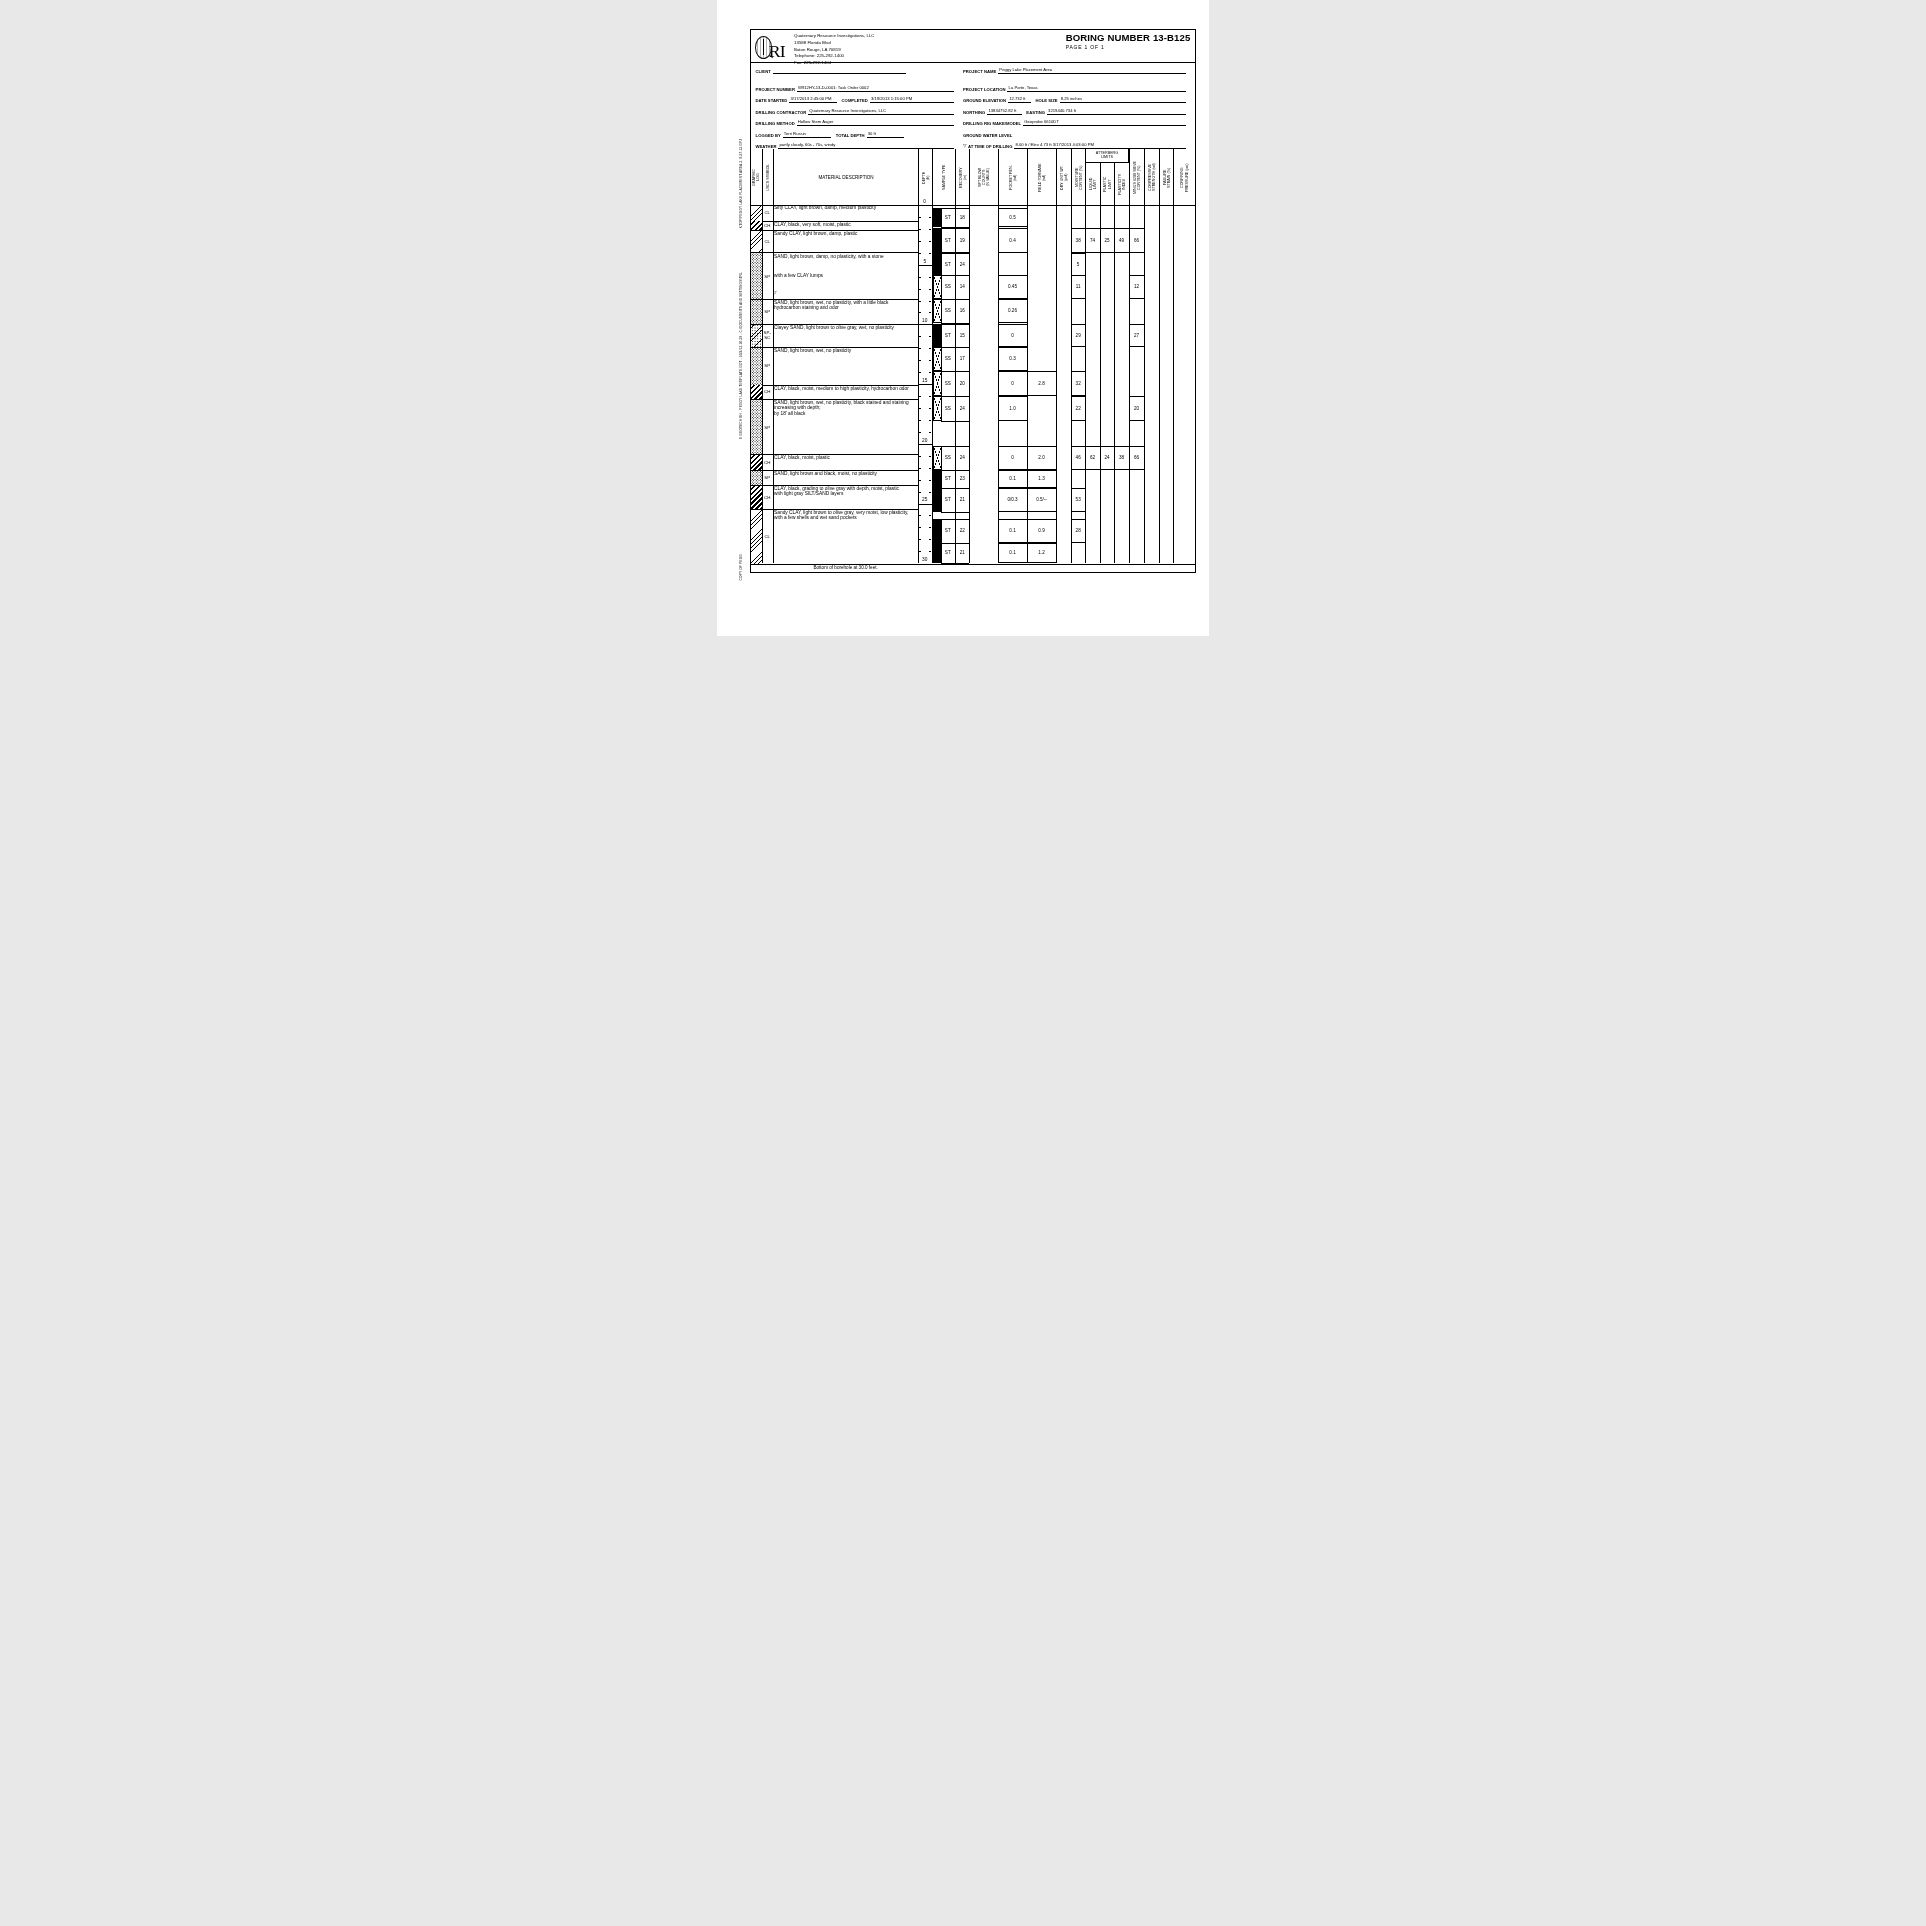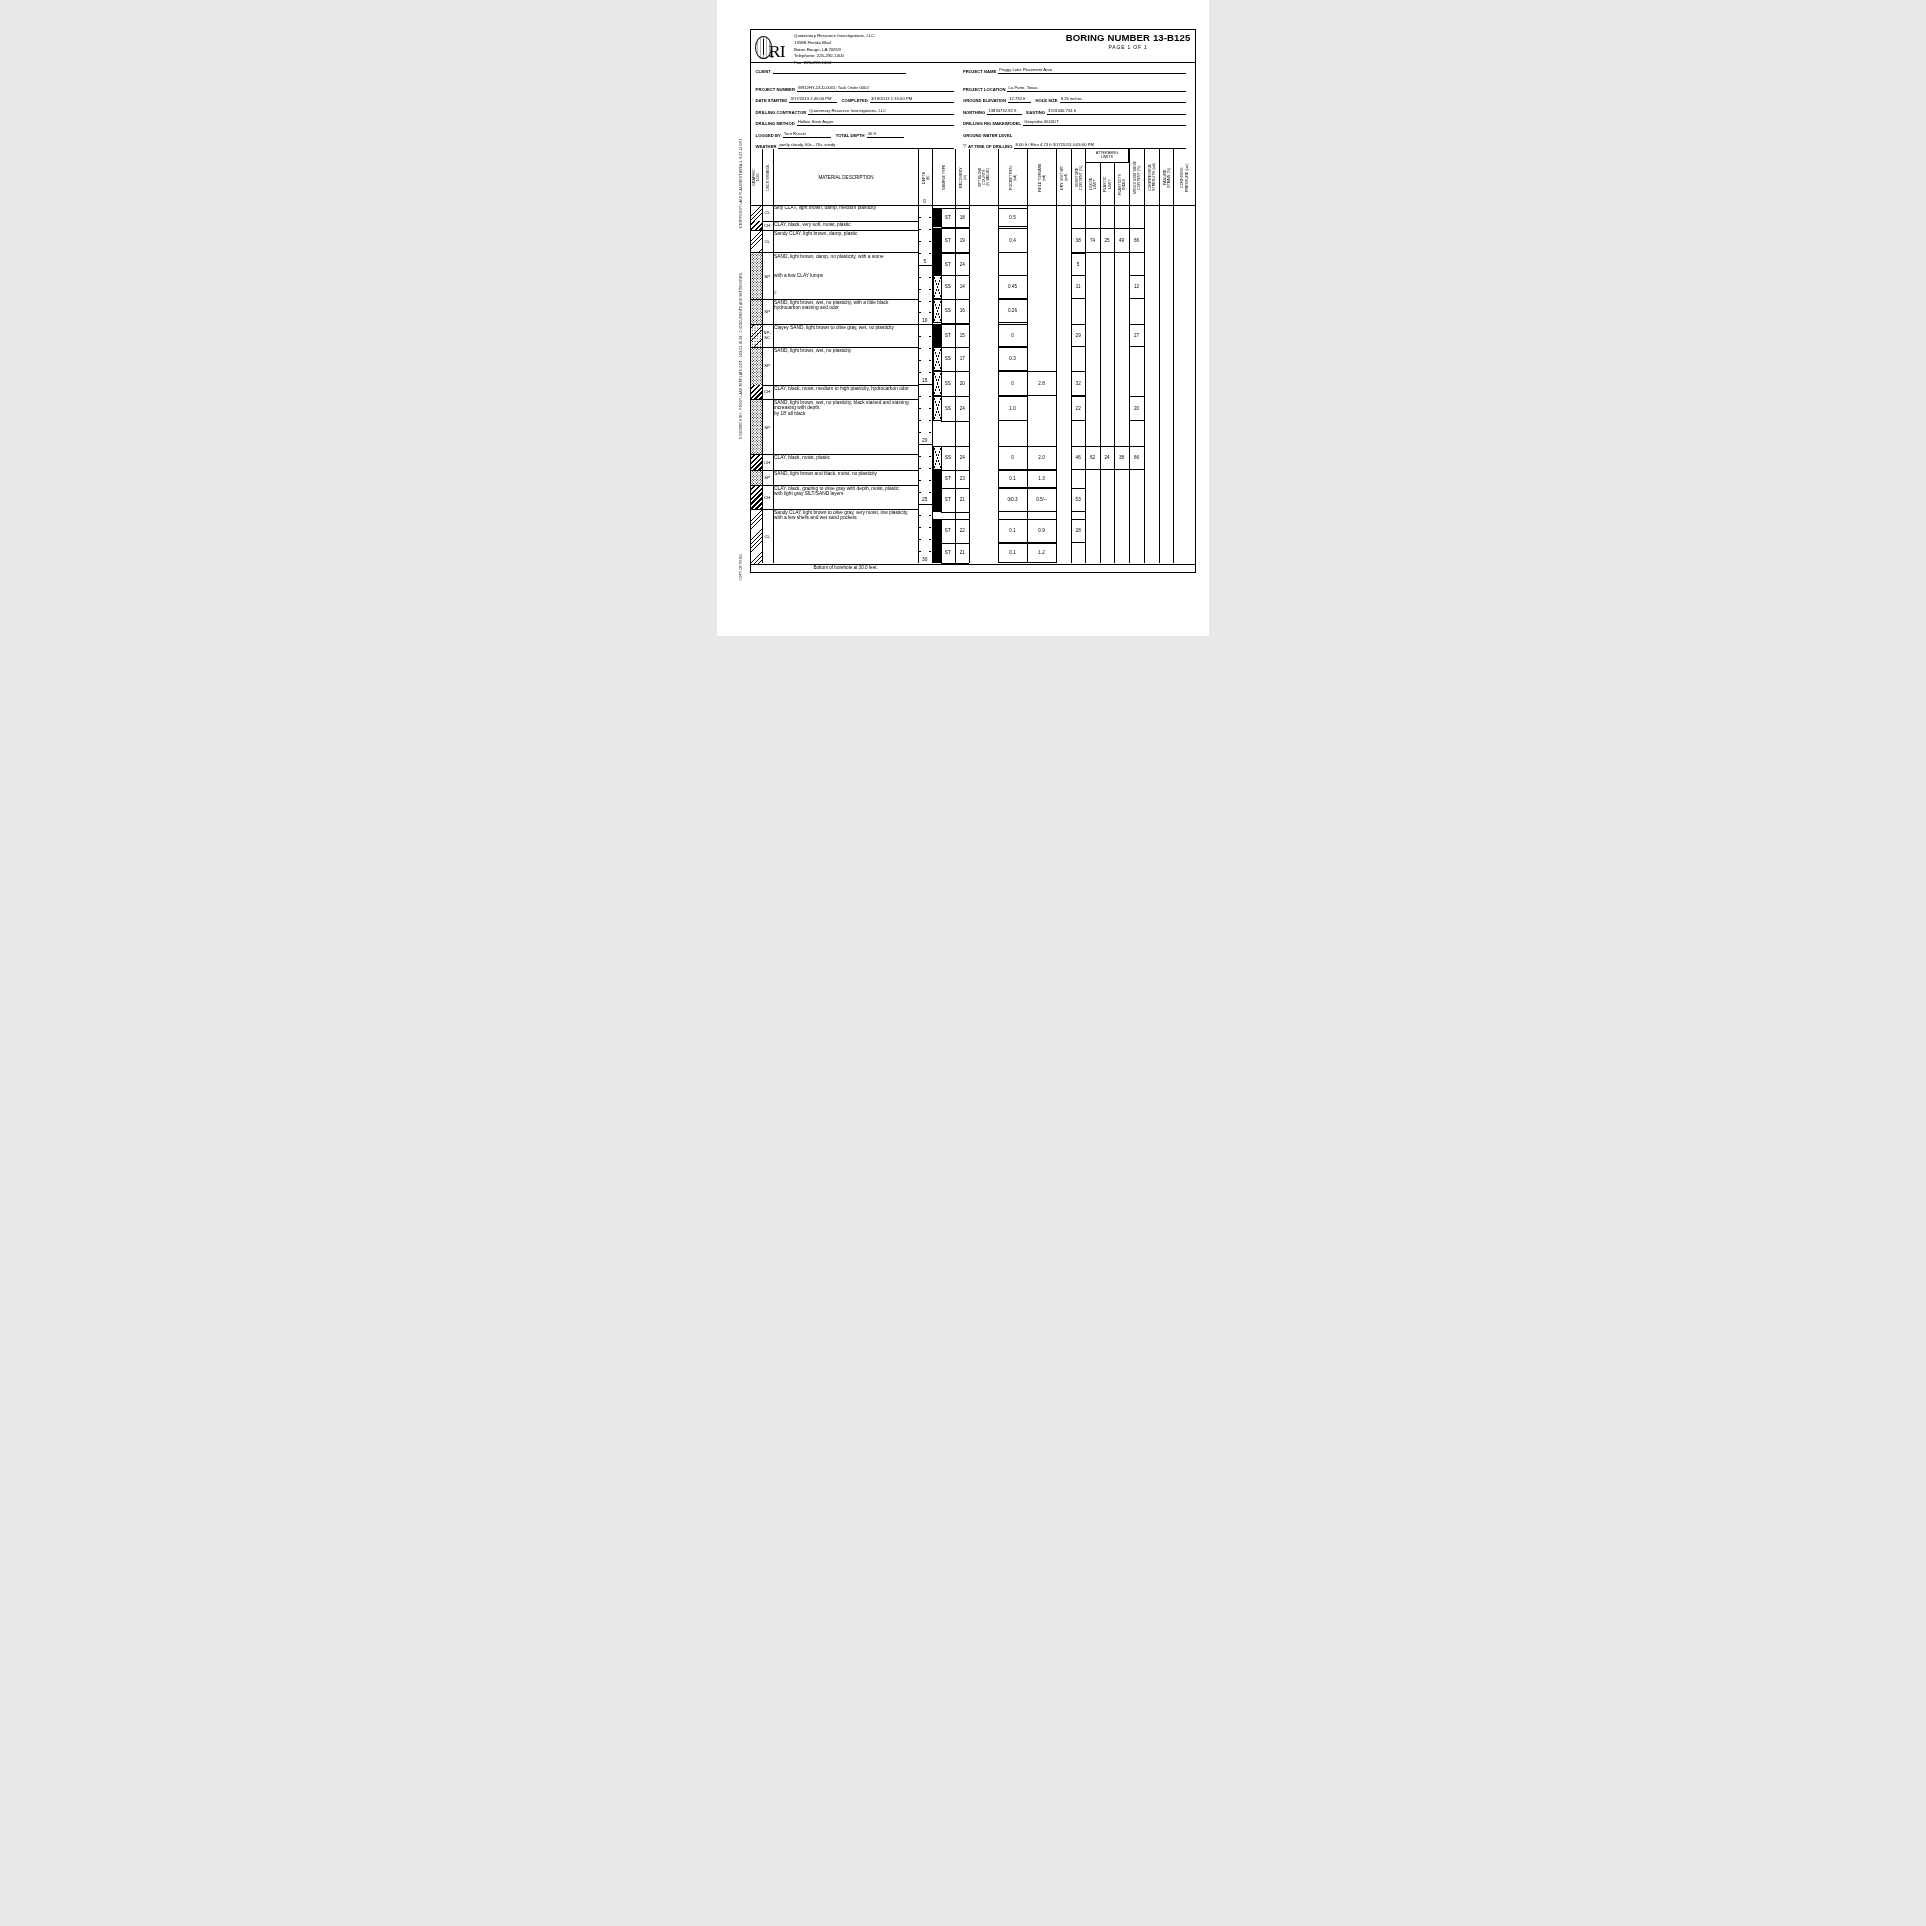--- a/index.html
+++ b/index.html
@@ -19,7 +19,7 @@
   .logo-q:before{content:"";position:absolute;right:-1.5px;bottom:0.8px;width:3.9px;height:1.2px;background:#000;transform:rotate(35deg);}
   .logo-ri{font-family:"Liberation Serif",serif;font-size:17.7px;line-height:.85;margin-left:-3.5px;letter-spacing:-0.8px;}
   .company{position:absolute;left:43px;top:3.9px;font-size:4.4px;line-height:1.5;}
-  .title{position:absolute;right:4.6px;top:2.3px;text-align:center;}
+  .title{position:absolute;right:4.6px;top:2.3px;text-align:left;}
   .title .big{font-size:9.6px;font-weight:bold;letter-spacing:0.1px;}
   .title .pg{font-size:5px;margin-top:1.2px;letter-spacing:0.8px;}
   .hdr-div{position:absolute;left:0;right:0;top:32px;border-top:1.2px solid #000;}

